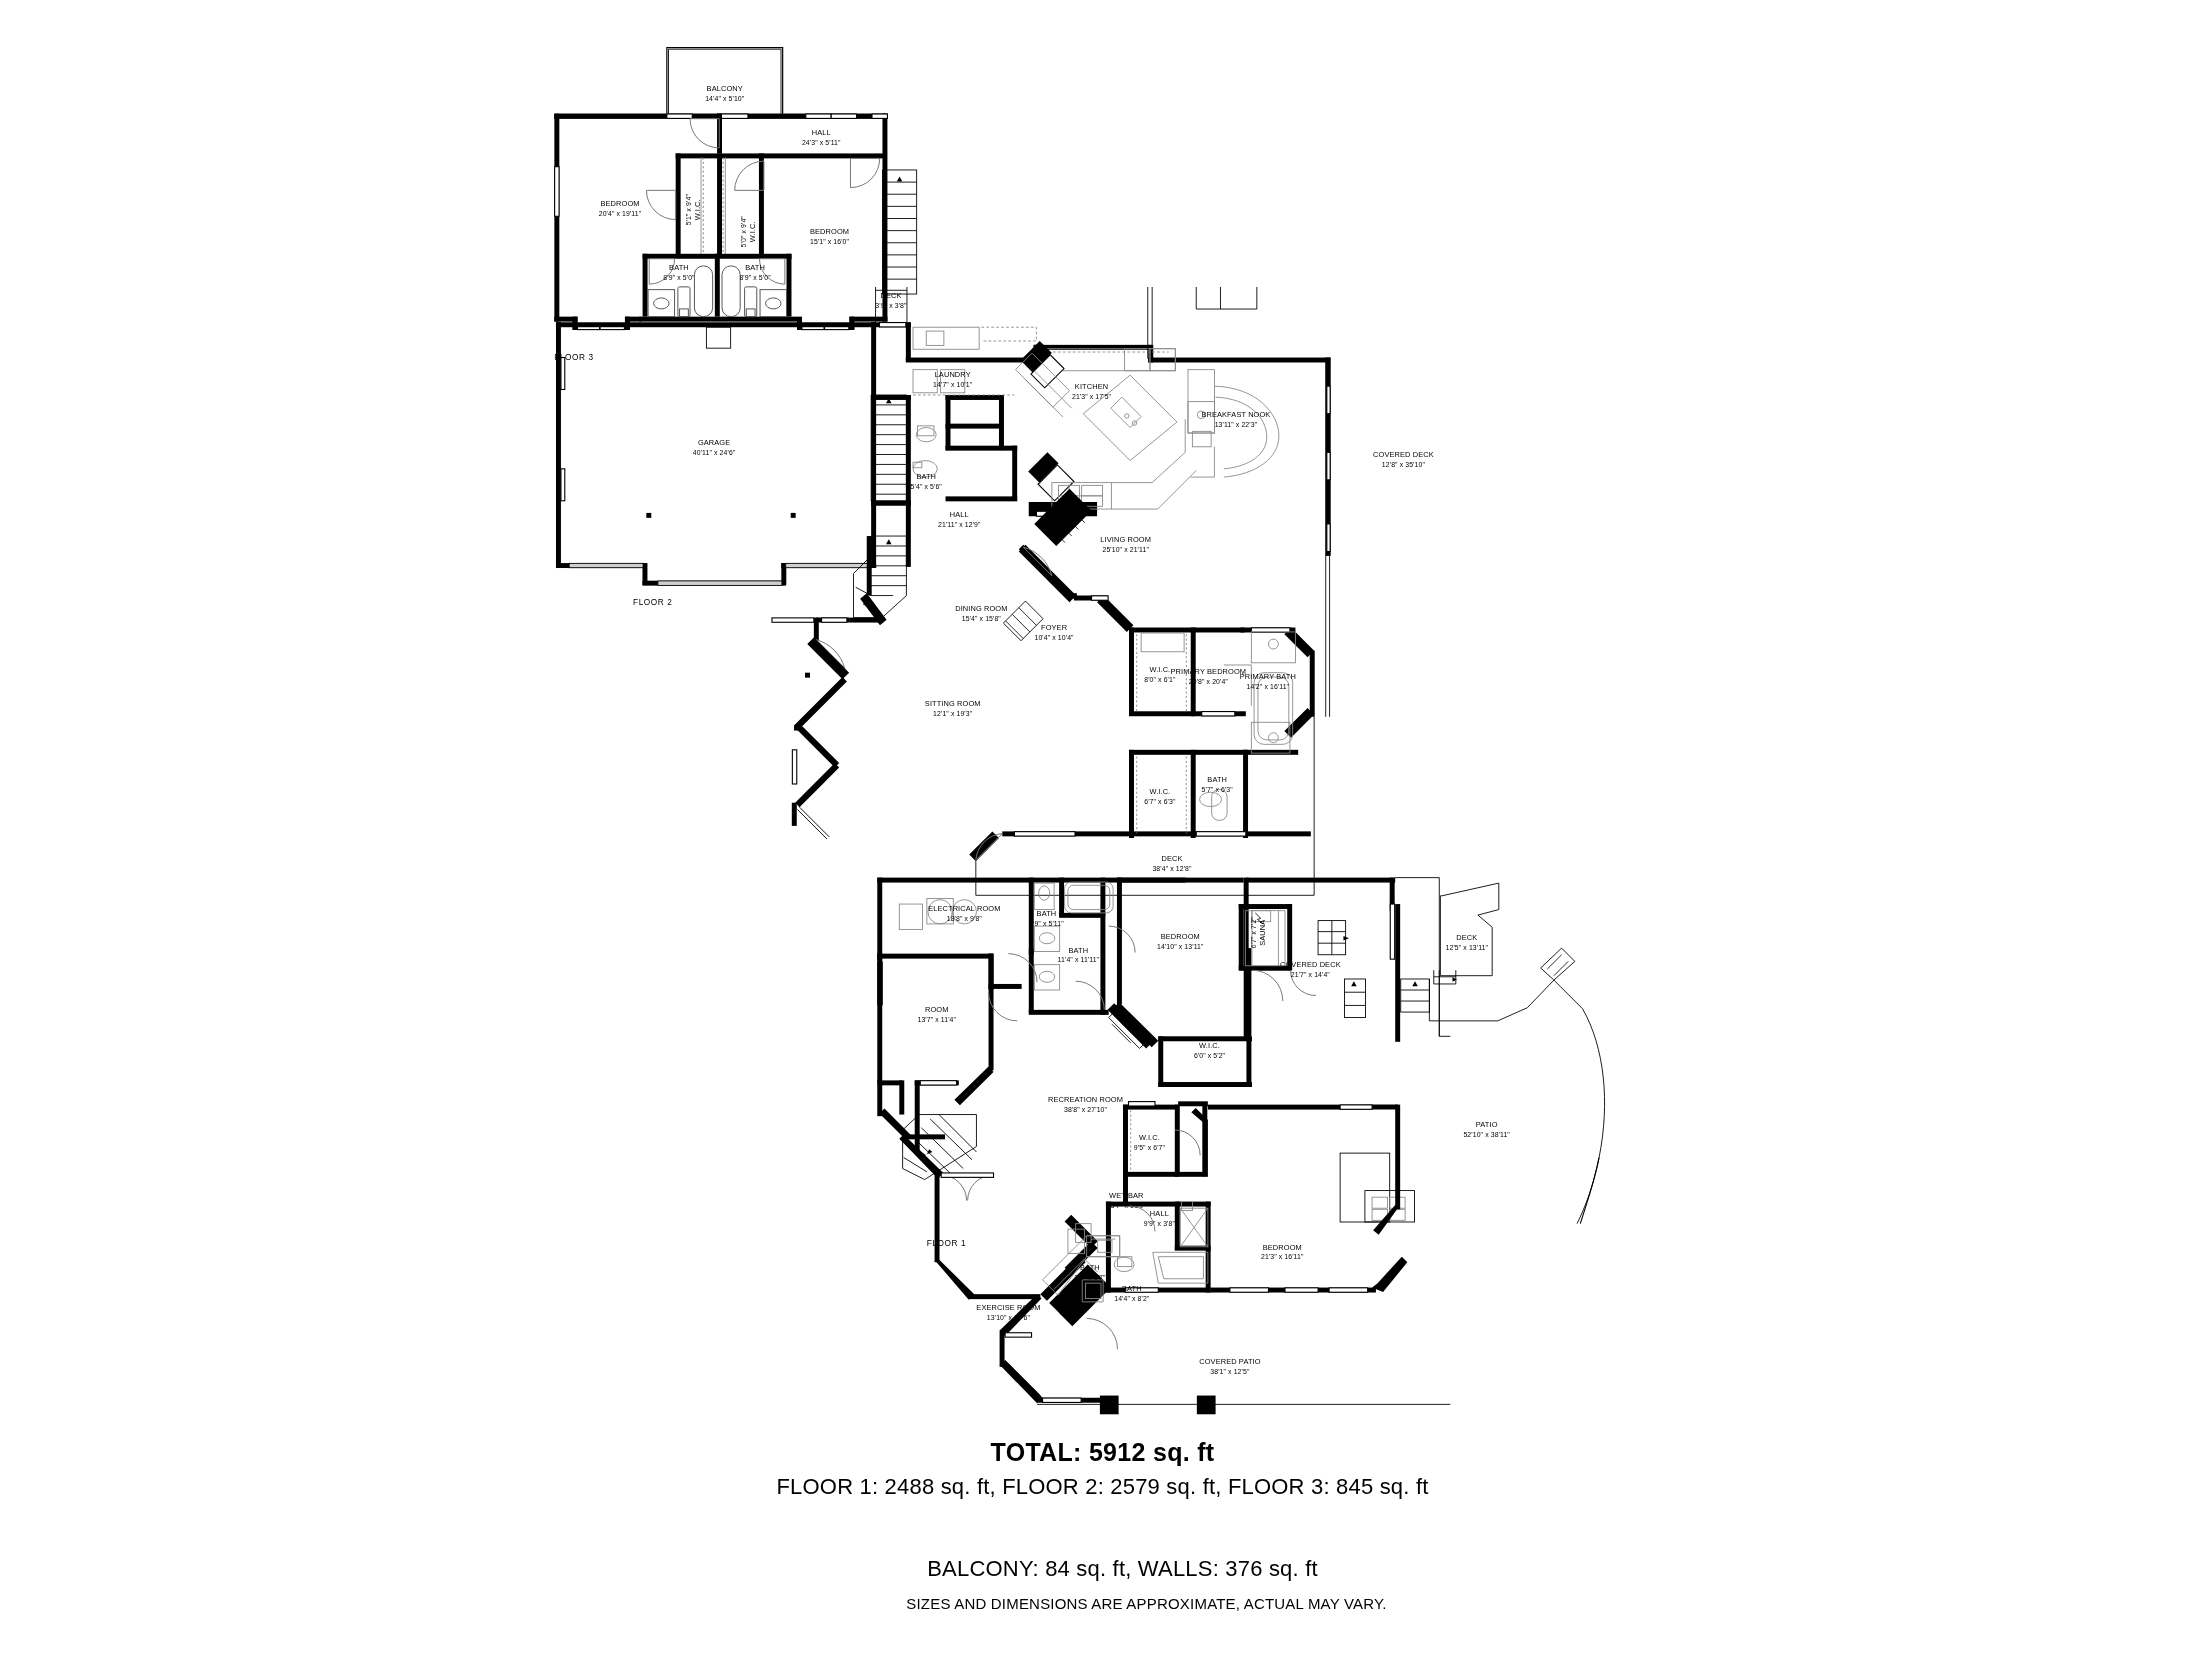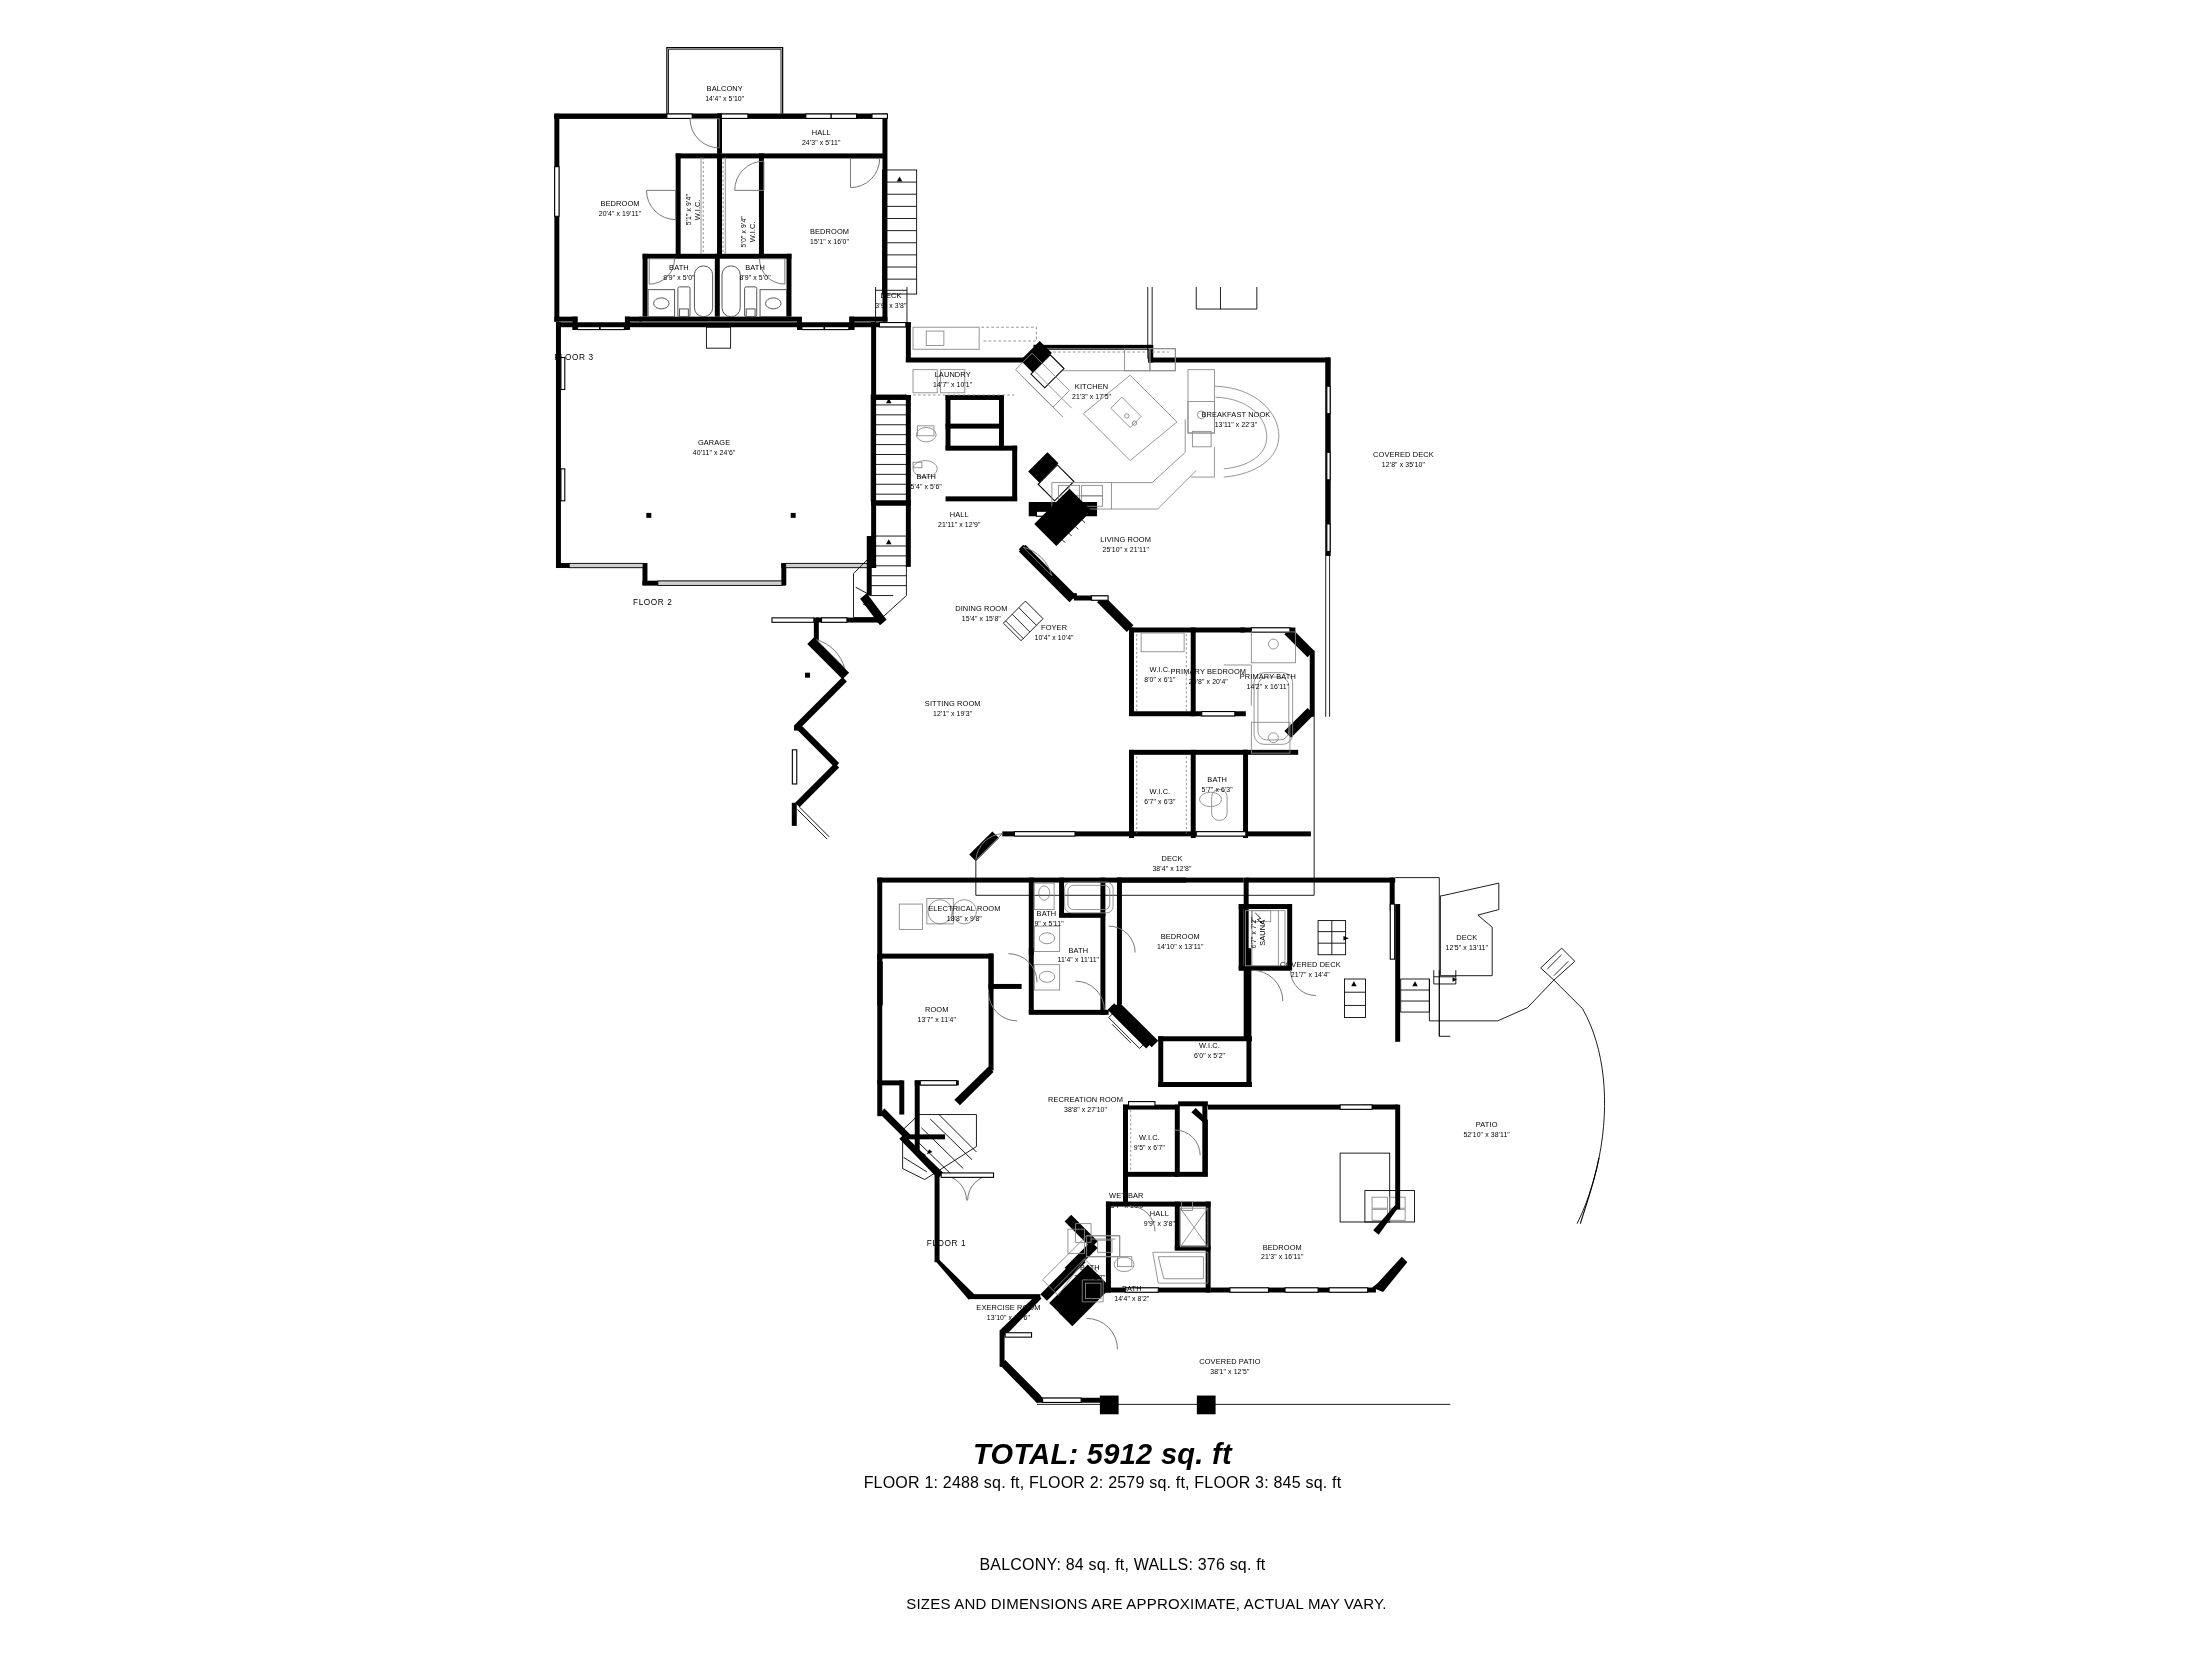--- a/index.html
+++ b/index.html
@@ -22,7 +22,7 @@
   text.room-dim{font-size:12.5px;}
   text.floor-tag{font-size:15px;text-anchor:start;letter-spacing:1px;}
   .summary{position:absolute;left:0;width:2205px;text-align:center;}
-  .sum-total{font-size:29px;font-weight:bold;letter-spacing:0.3px;font-style:italic;}
+  .sum-total{font-size:25px;font-weight:bold;letter-spacing:0.3px;}
   .sum-line{font-size:16px;letter-spacing:0.2px;}
   .sum-note{font-size:15px;letter-spacing:0.2px;}
 </style>

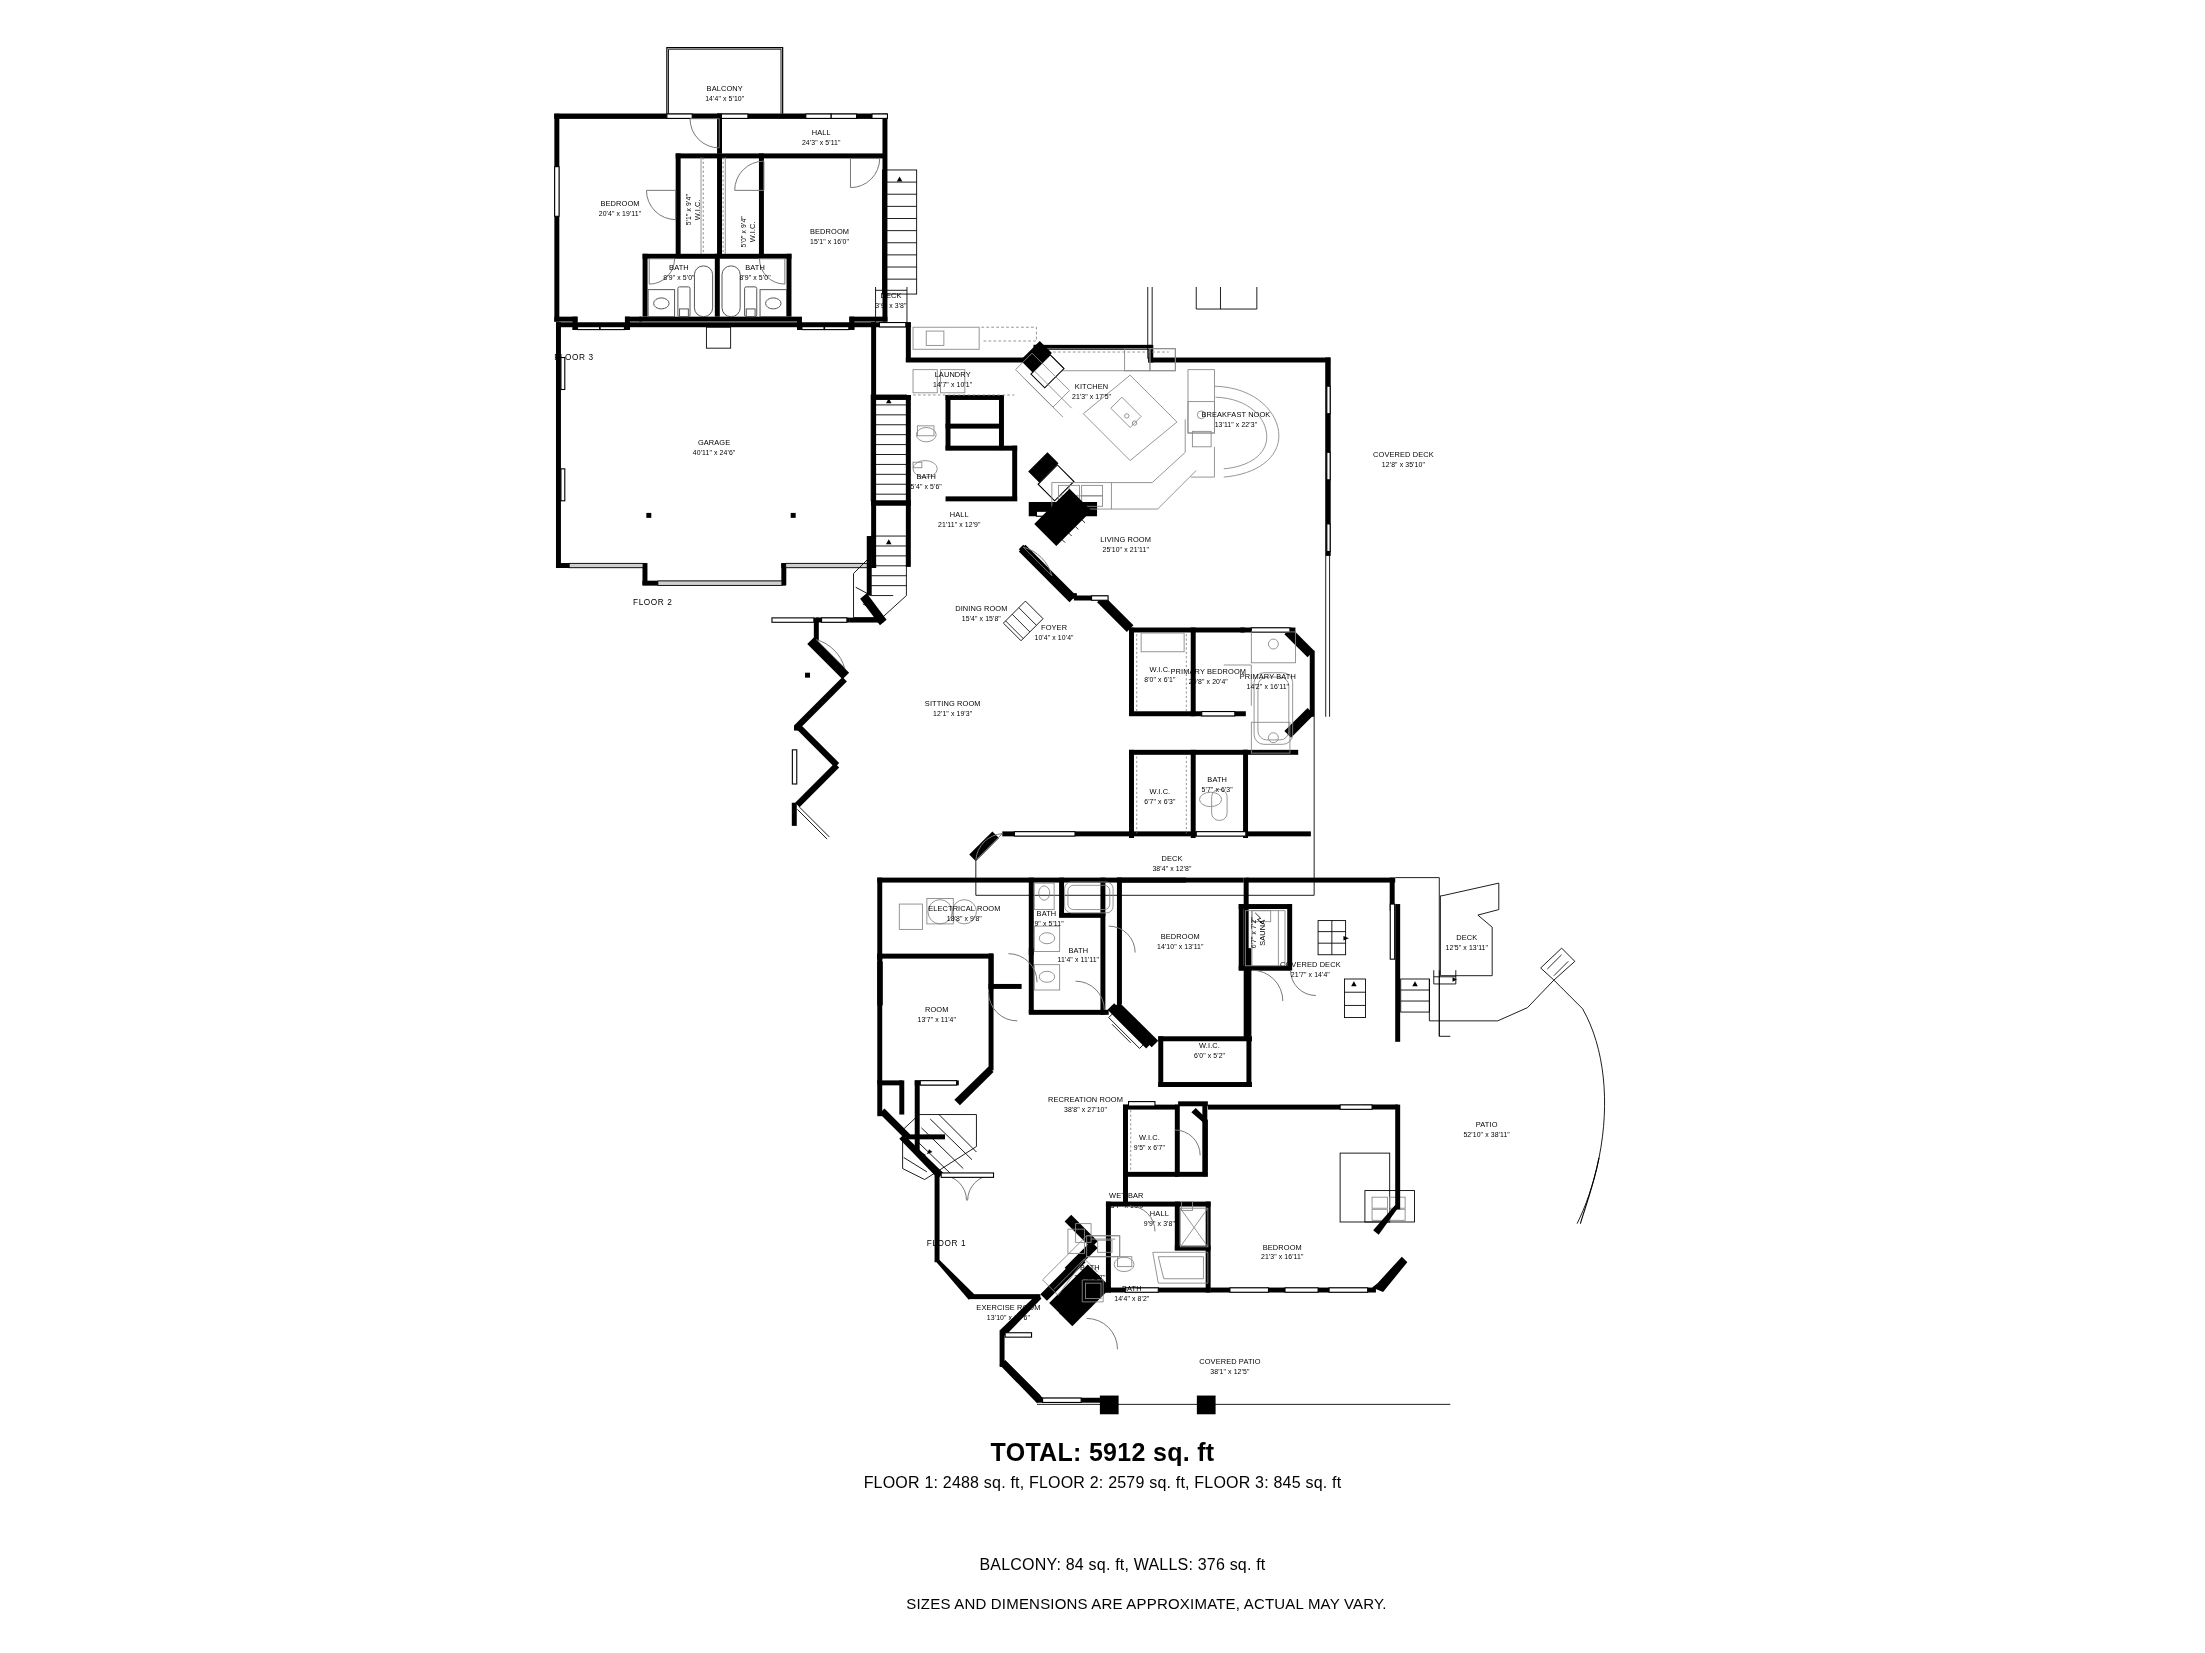--- a/index.html
+++ b/index.html
@@ -23,7 +23,7 @@
   text.floor-tag{font-size:15px;text-anchor:start;letter-spacing:1px;}
   .summary{position:absolute;left:0;width:2205px;text-align:center;}
   .sum-total{font-size:25px;font-weight:bold;letter-spacing:0.3px;}
-  .sum-line{font-size:16px;letter-spacing:0.2px;}
+  .sum-line{font-size:22px;letter-spacing:0.2px;}
   .sum-note{font-size:15px;letter-spacing:0.2px;}
 </style>
 </head>

